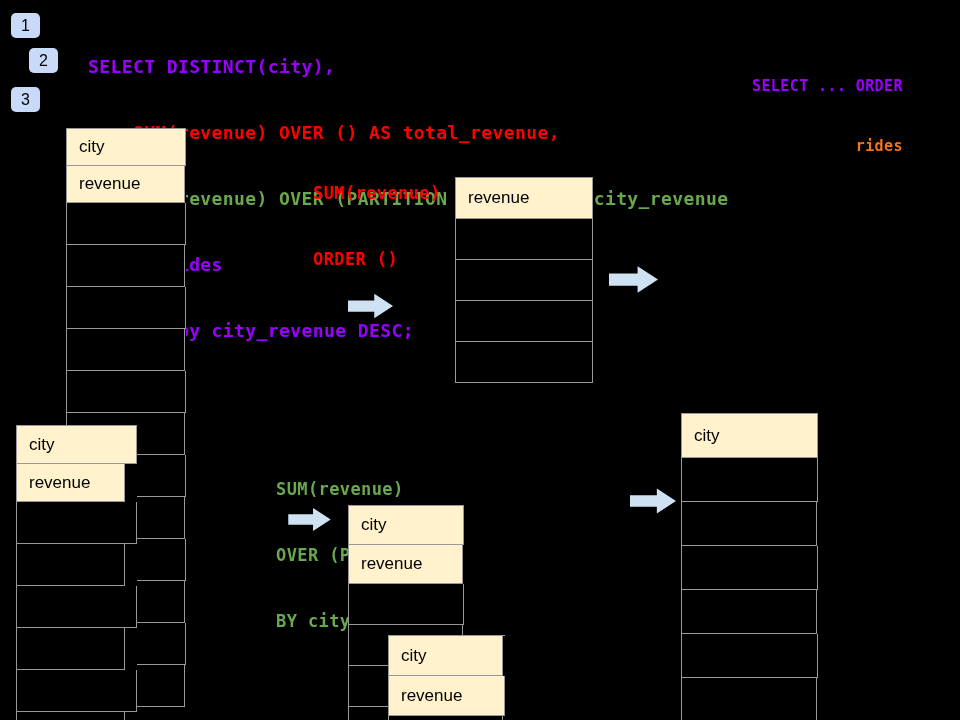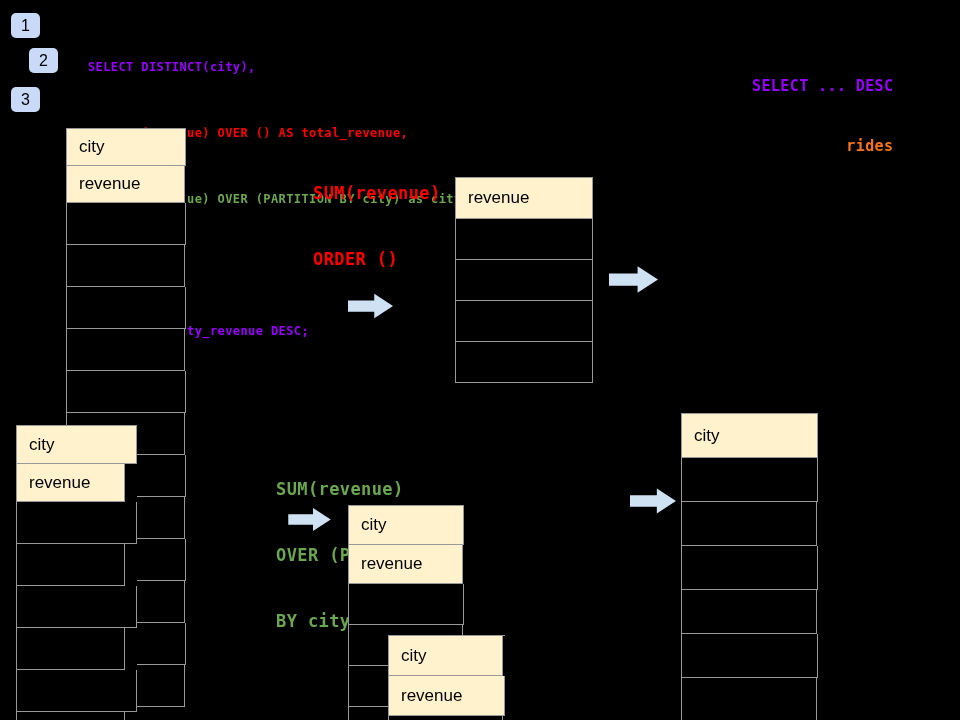--- a/index.html
+++ b/index.html
@@ -8,7 +8,7 @@
   
   .code{position:absolute;font-family:"DejaVu Sans Mono",monospace;font-weight:bold;
         white-space:pre;letter-spacing:0.4px;}
-  .main-code{font-size:12px;line-height:22px;}
+  .main-code{font-size:18px;line-height:22px;}
   .note-code{font-size:17px;line-height:22px;}
   .side-code{font-size:15px;line-height:20px;}
   

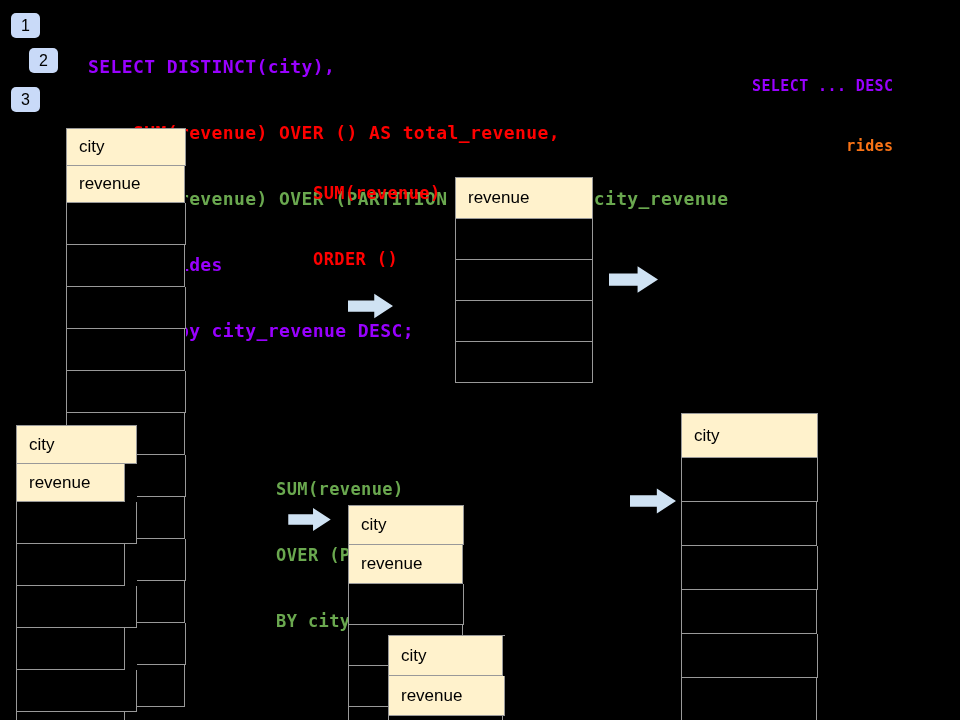--- a/index.html
+++ b/index.html
@@ -42,7 +42,7 @@
   </div>
 
   <div class="code side-code" style="left:752px;top:36px">
-    <div style="color: rgb(153, 0, 255);">SELECT ... DESC</div>
+    <div style="color: rgb(153, 0, 255);">SELECT ... ORDER</div>
     <div style="color: #f97316; text-align: right;">rides</div>
   </div>
 

